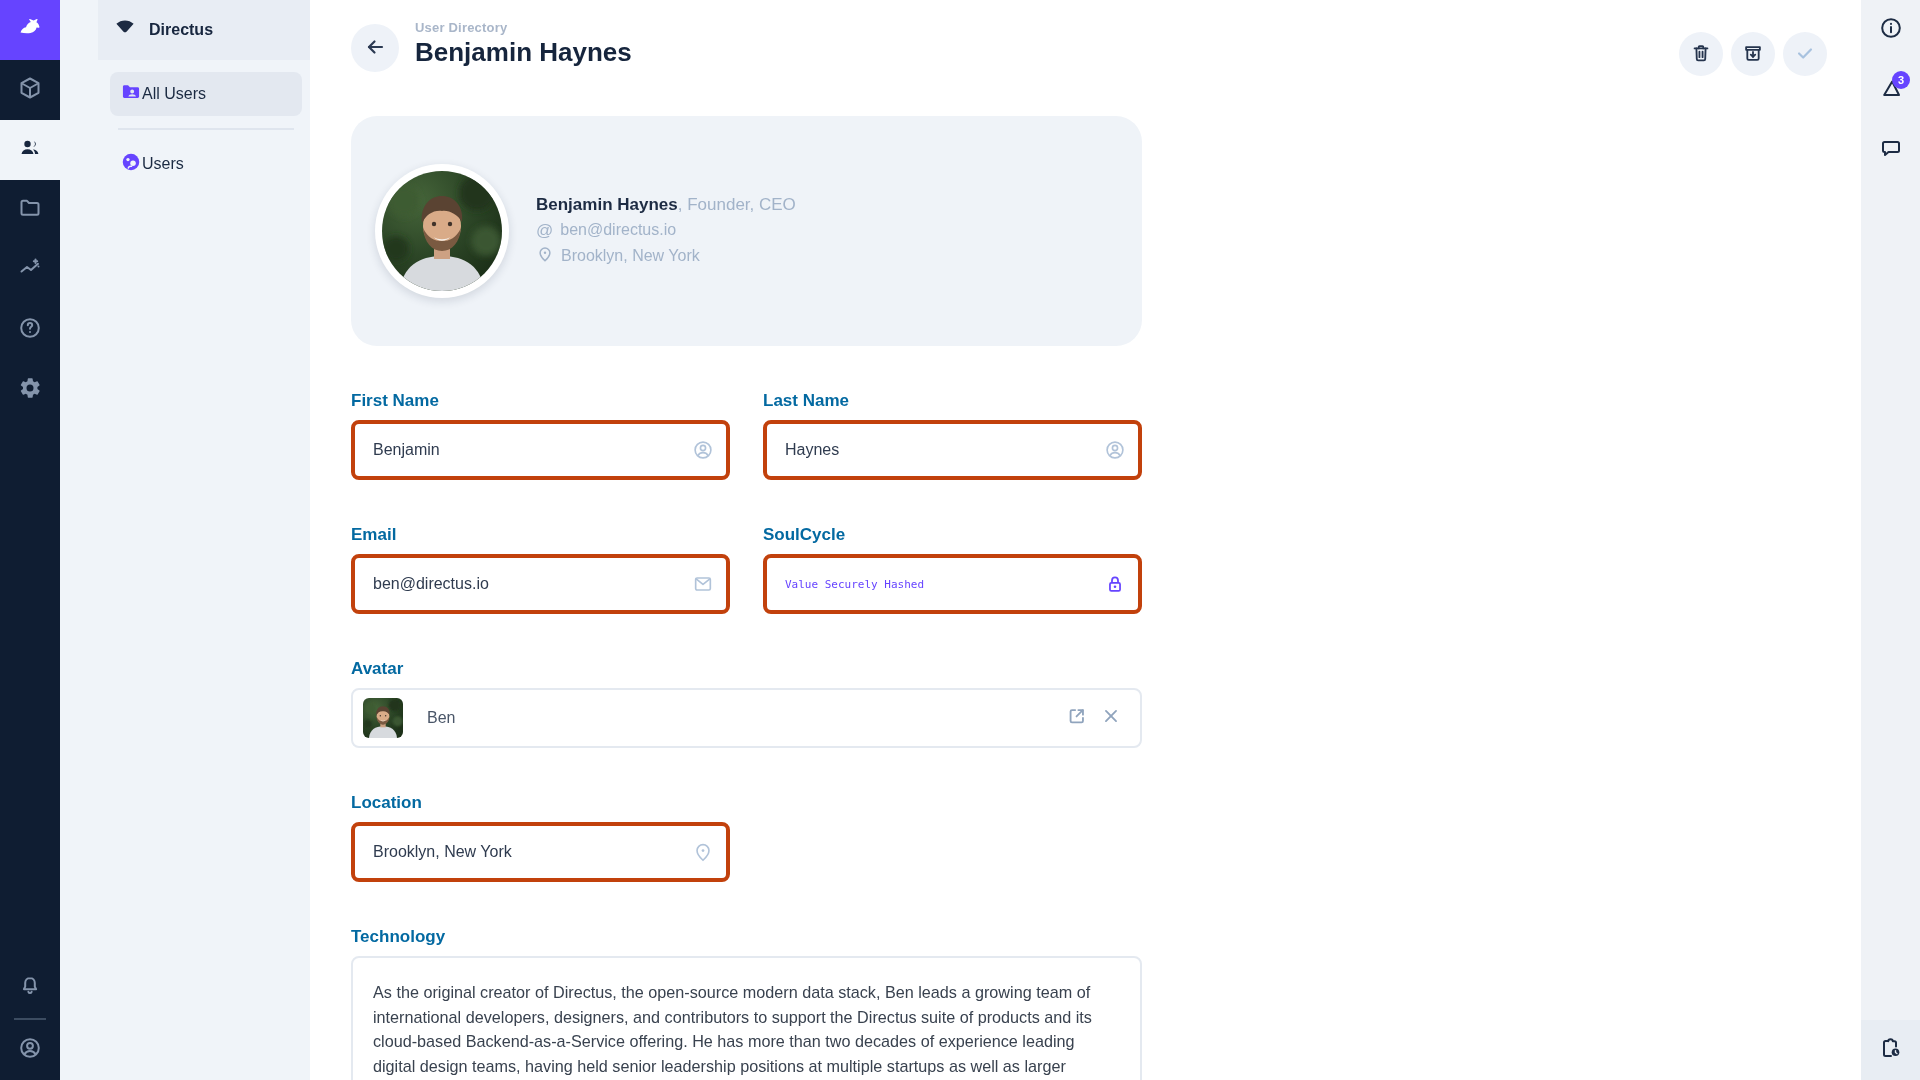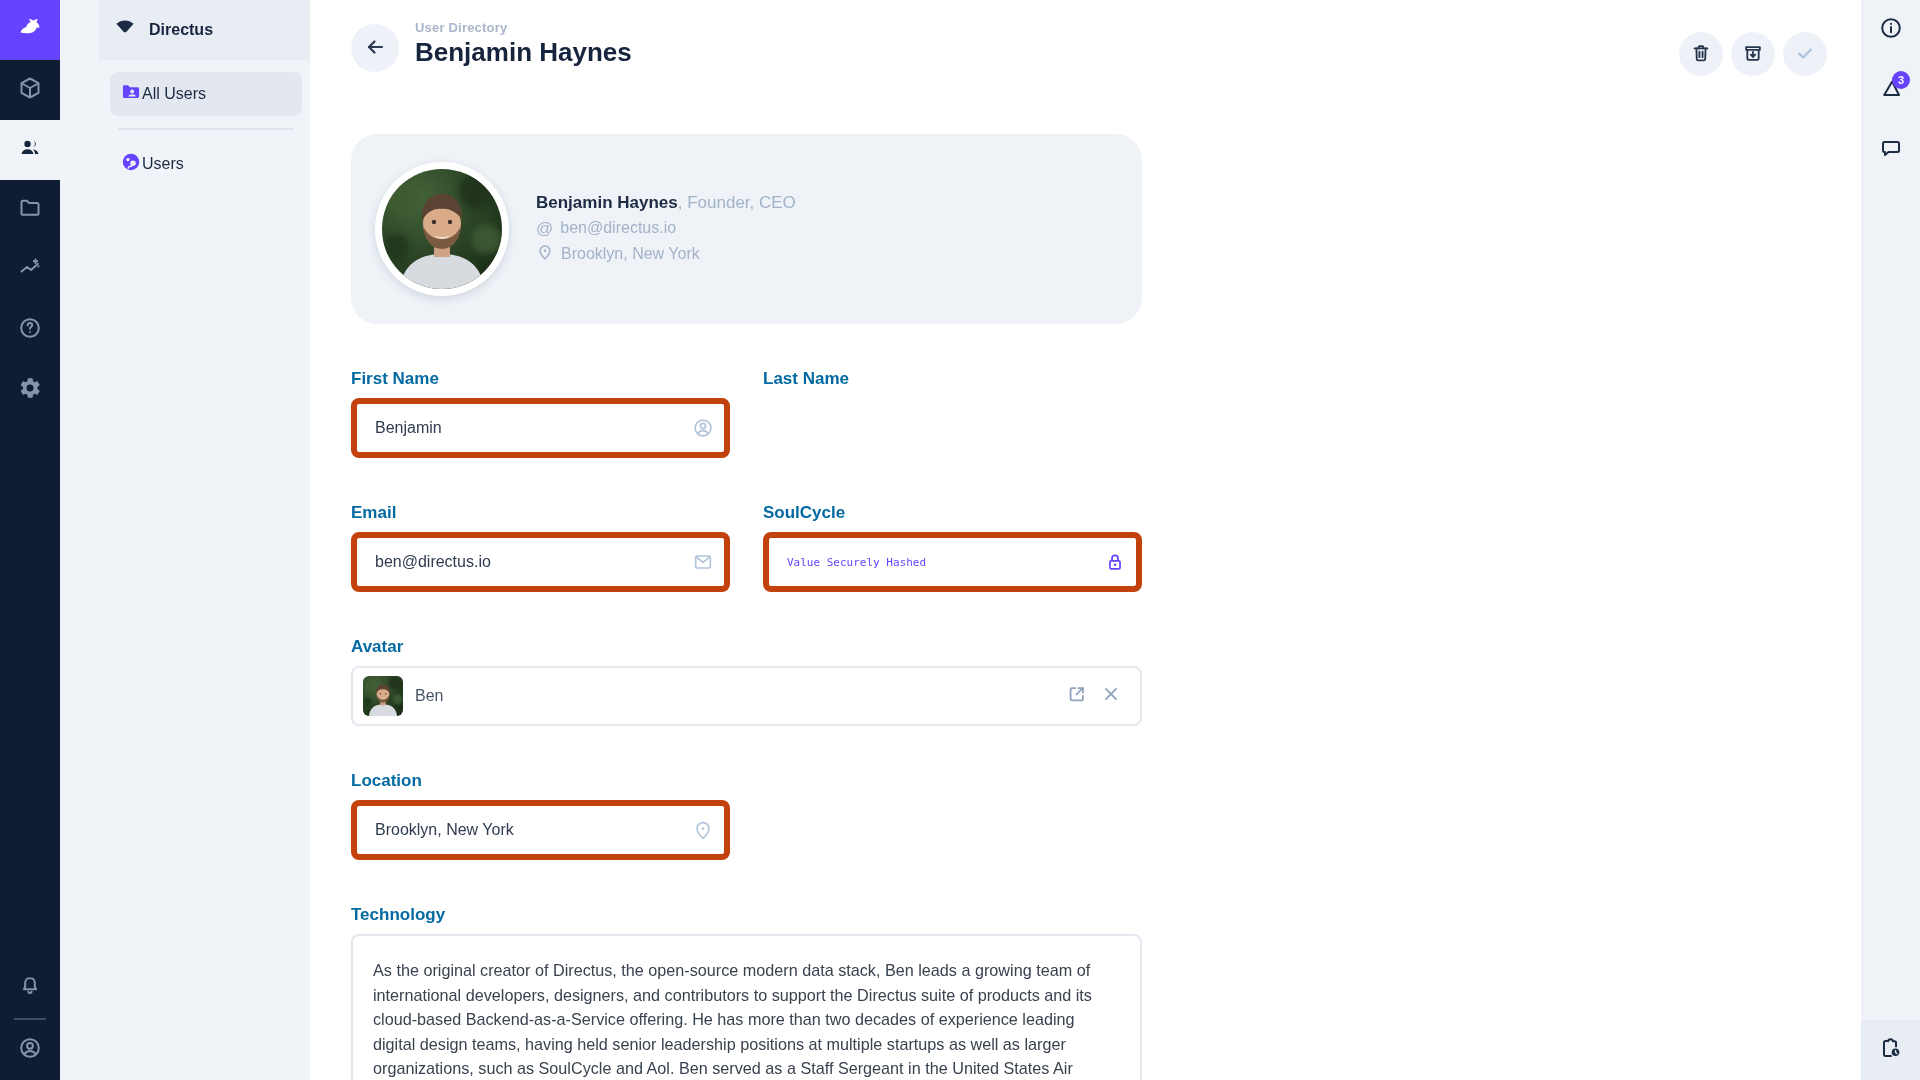--- a/index.html
+++ b/index.html
@@ -45,7 +45,7 @@
   .content{margin-left:41px;width:791px;}
 
   
-  .user-card{margin-top:62px;height:190px;background:#eff3f8;border-radius:26px;display:flex;align-items:center;}
+  .user-card{margin-top:44px;height:230px;background:#eff3f8;border-radius:26px;display:flex;align-items:center;}
   .photo-ring{width:134px;height:134px;margin-left:24px;flex:none;border-radius:50%;background:#fff;box-shadow:0 3px 10px rgba(23,38,62,.14);display:flex;align-items:center;justify-content:center;}
   .photo-ring svg{width:120px;height:120px;border-radius:50%;}
   .card-info{margin-left:27px;}

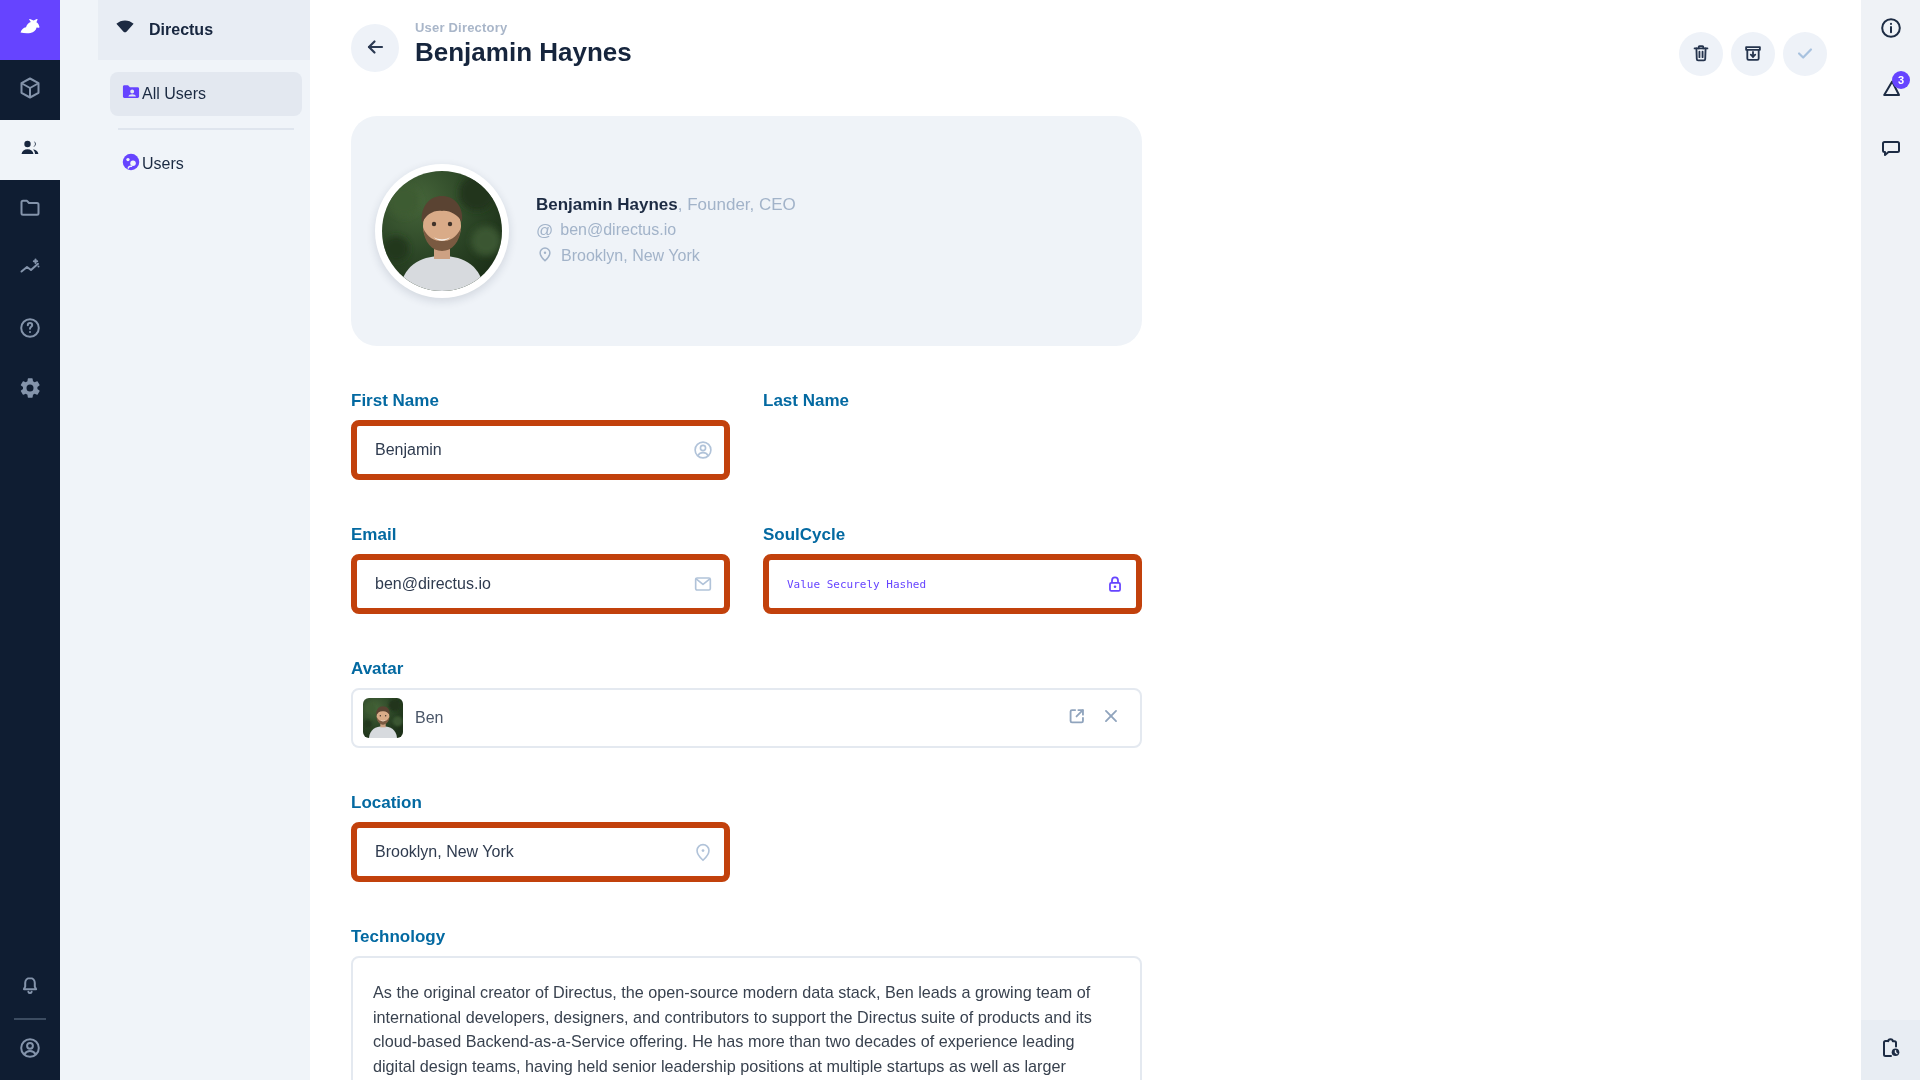--- a/index.html
+++ b/index.html
@@ -63,7 +63,7 @@
   .field-label{font-size:17px;font-weight:700;color:#0369a1;margin-bottom:9px;}
   .input-wrap{position:relative;}
   .input-wrap input{
-    box-sizing:border-box;width:100%;height:60px;border:6px solid #c2410c;border-radius:8px;
+    box-sizing:border-box;width:100%;height:60px;border:4px solid #c2410c;border-radius:8px;
     padding:0 54px 0 18px;font-size:16px;color:#2f3b4f;background:#fff;outline:none;
     font-family:"Liberation Sans",sans-serif;
   }

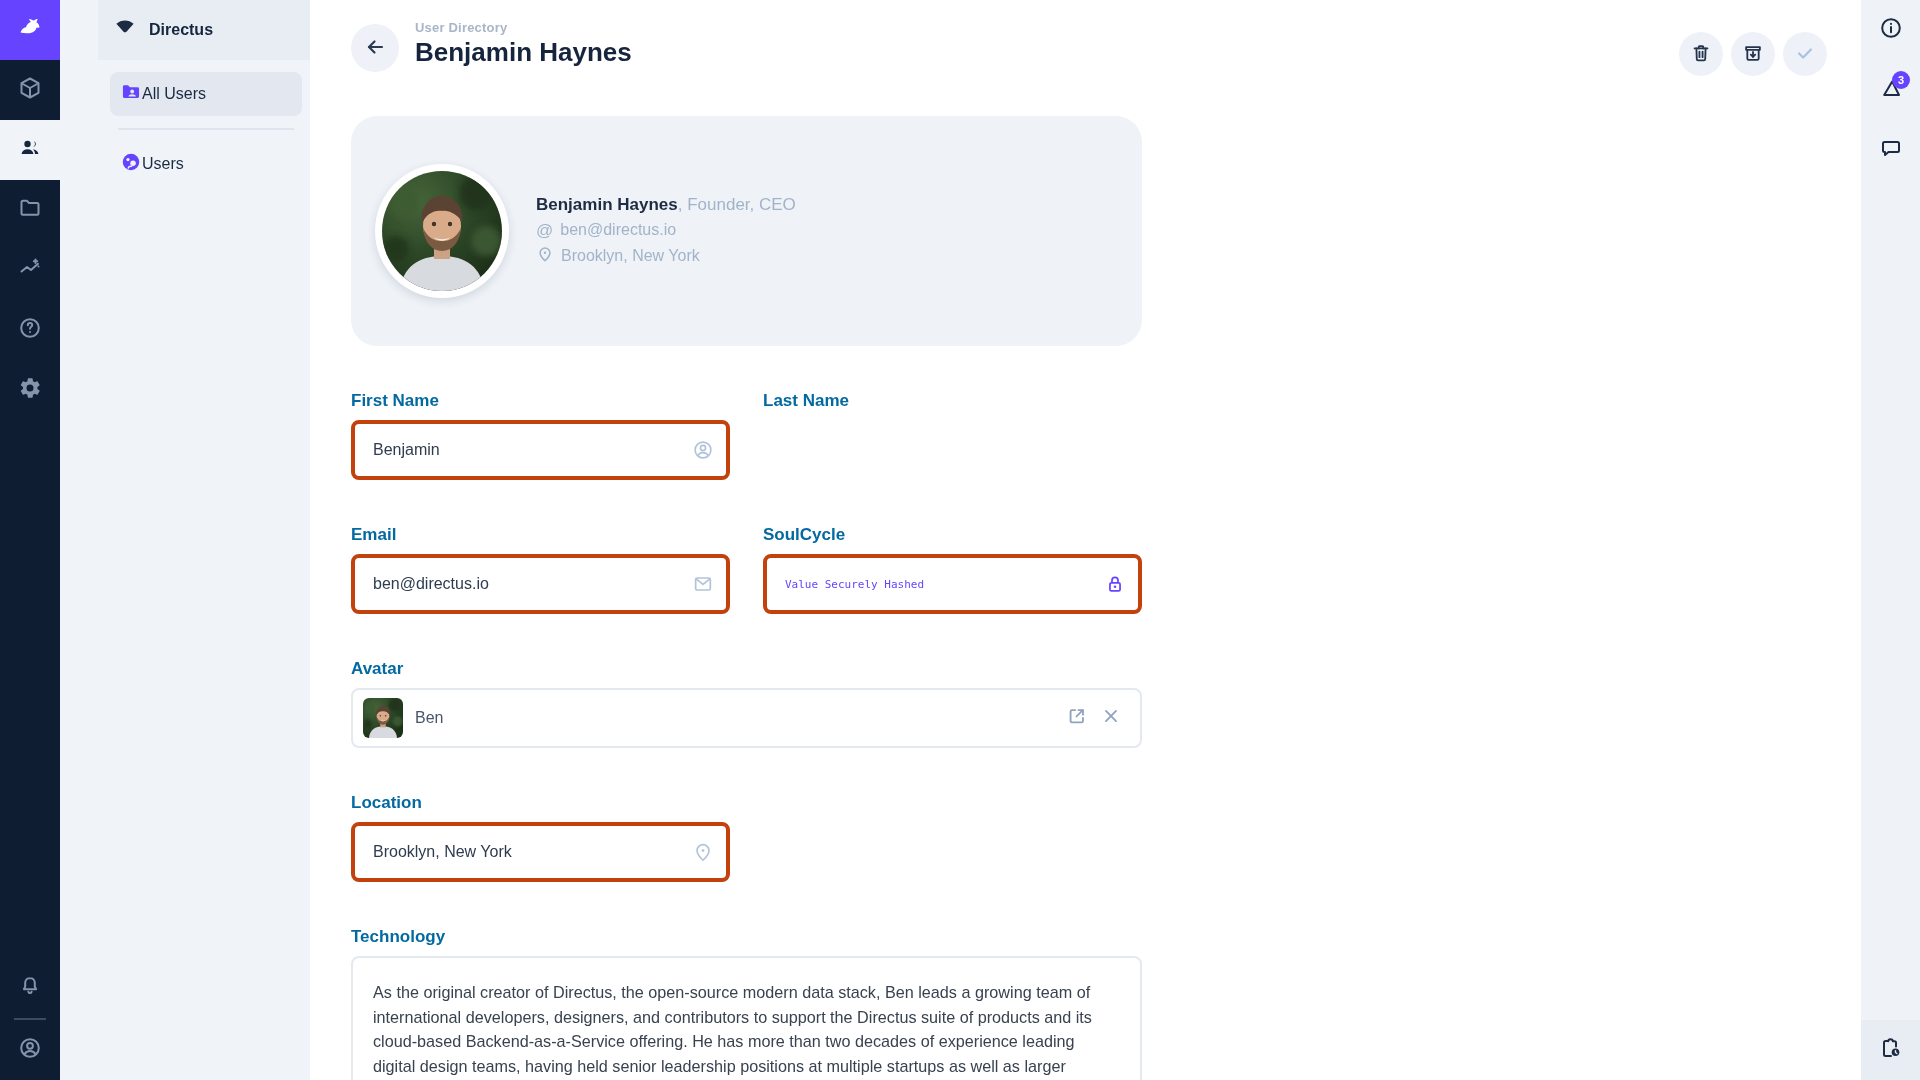--- a/index.html
+++ b/index.html
@@ -334,6 +334,16 @@
         </div>
         <div class="field">
           <div class="field-label">Last Name</div>
+          <div class="input-wrap">
+            <input type="text" value="Haynes" style="">
+            <span class="suffix-icon">
+              <svg viewBox="0 0 24 24" fill="none" stroke="currentColor" stroke-width="1.8" stroke-linecap="round">
+                  <circle cx="12" cy="12" r="8.6"></circle>
+                  <circle cx="12" cy="9.8" r="2.8"></circle>
+                  <path d="M6.7 17.8 C7.8 15.8 9.7 14.9 12 14.9 C14.3 14.9 16.2 15.8 17.3 17.8"></path>
+                </svg>
+            </span>
+          </div>
         </div>
       </div>
 

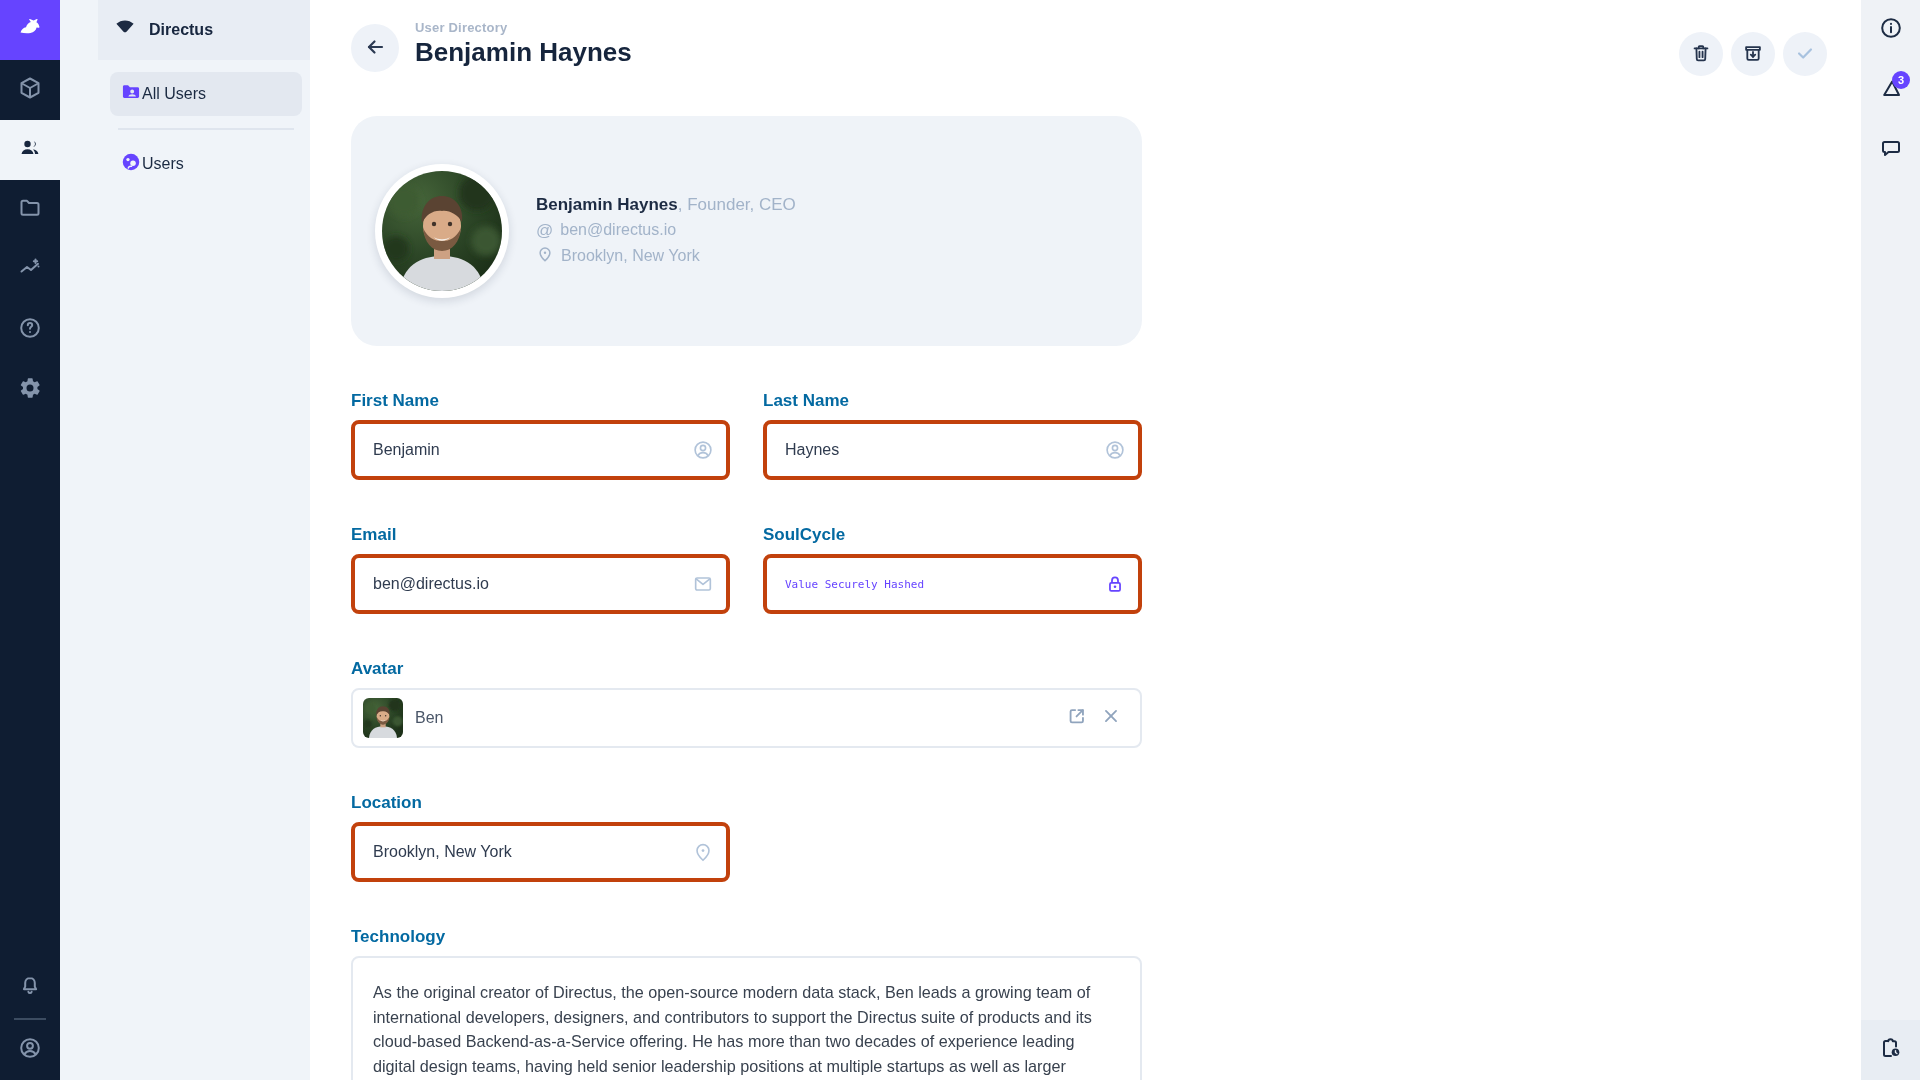--- a/index.html
+++ b/index.html
@@ -72,7 +72,7 @@
   .suffix-icon svg{width:22px;height:22px;}
   .suffix-icon.purple{color:#6644ff;}
 
-  .file-input{box-sizing:border-box;height:60px;border:2px solid #e4e9f0;border-radius:8px;background:#fff;display:flex;align-items:center;padding:0 18px 0 10px;cursor:pointer;}
+  .file-input{box-sizing:border-box;height:60px;border:2px solid #e4e9f0;border-radius:8px;background:#fff;display:flex;align-items:center;padding:0 18px 0 10px;cursor:pointer;gap:12px;}
   .file-thumb{width:40px;height:40px;border-radius:6px;overflow:hidden;flex:none;}
   .file-thumb svg{width:40px;height:40px;display:block;}
   .file-name{margin-left:12px;font-size:16px;color:#4a5668;}

